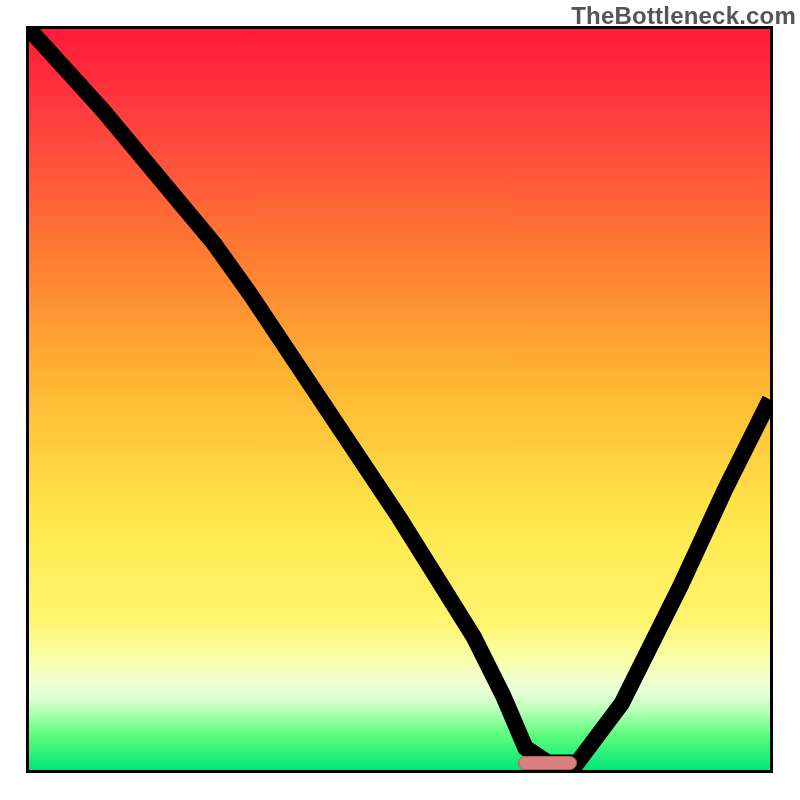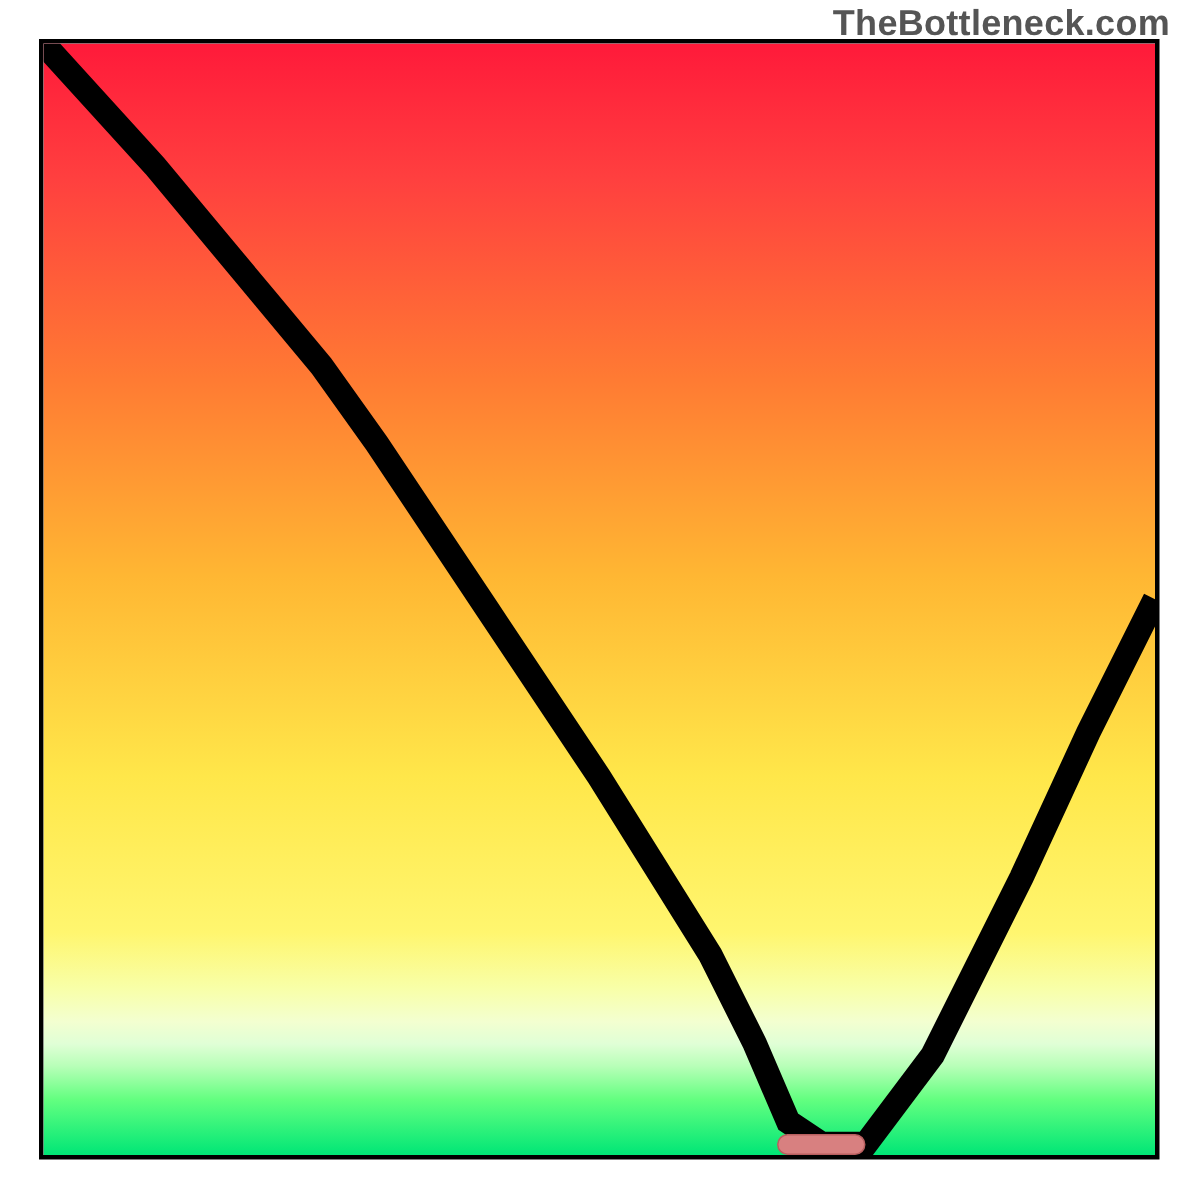--- a/index.html
+++ b/index.html
@@ -18,7 +18,7 @@
   .watermark {
     position: absolute;
     top: 2px;
-    right: 20px;
+    right: 4px;
     font-size: 24px;
     font-weight: 600;
     color: #555555;

